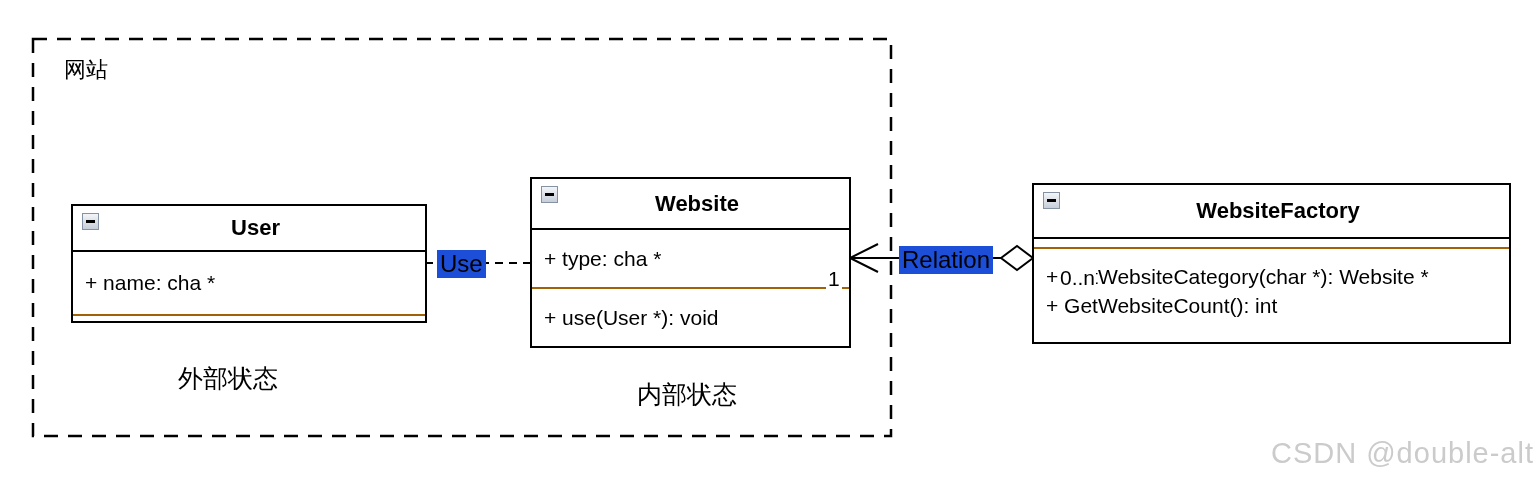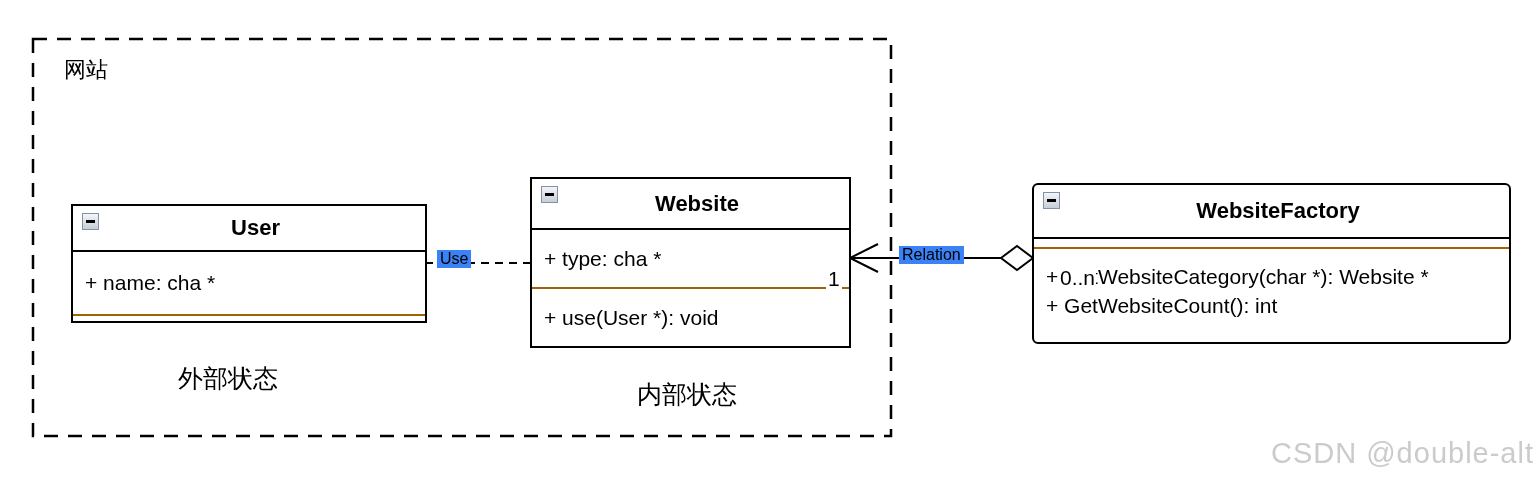--- a/index.html
+++ b/index.html
@@ -92,7 +92,7 @@
     </div>
   </div>
 
-  <div class="uml-box" style="left:1032px; top:183px; width:479px; height:161px;border-radius:6px;">
+  <div class="uml-box" style="left:1032px; top:183px; width:479px; height:161px;">
     <div class="uml-header" style="height:54px;">
       <span class="collapse"></span>
       <span>WebsiteFactory</span>

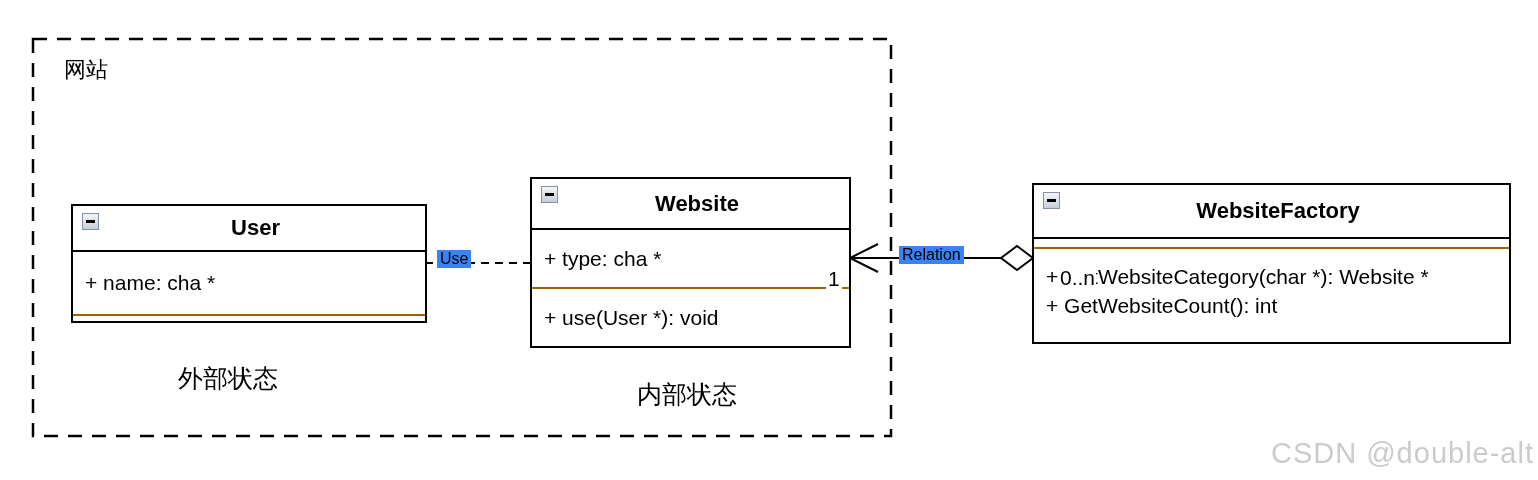--- a/index.html
+++ b/index.html
@@ -42,7 +42,7 @@
   .caption { font-size:25px; }
   .caption-user { left:170px; top:362px;margin-left:8px; }
   .caption-website { left:637px; top:378px; }
-  .edge-label { font-size:16px; background:#3b82f6; padding:0 3px; }
+  .edge-label { font-size:24px; background:#1d4ed8; padding:0 3px; }
   .use-label { left:437px; top:250px; }
   .relation-label { left:899px; top:246px; }
   .mult { font-size:21px; background:#fff; z-index:4; }

